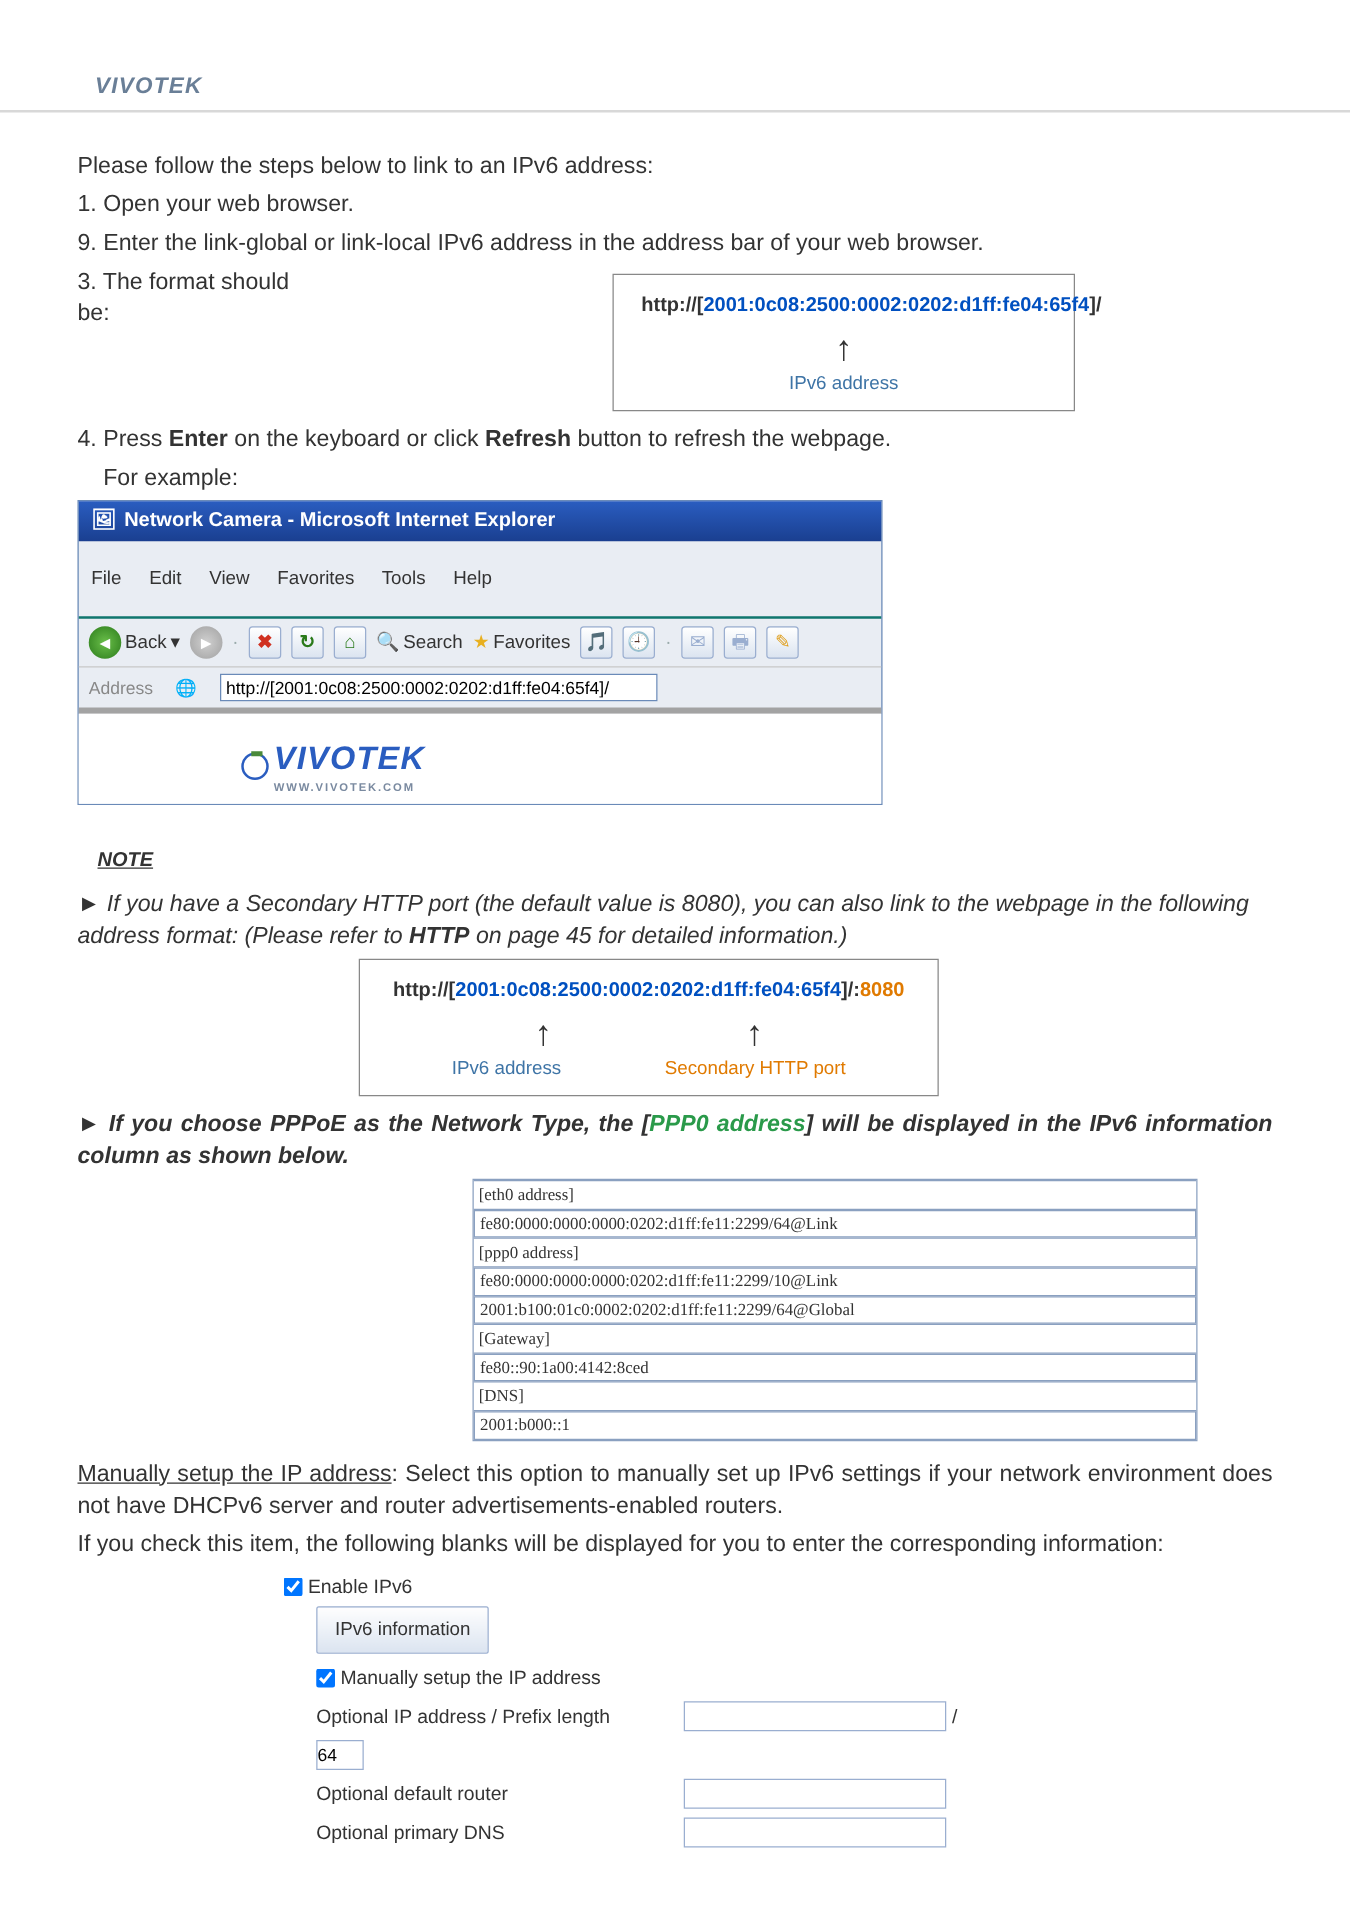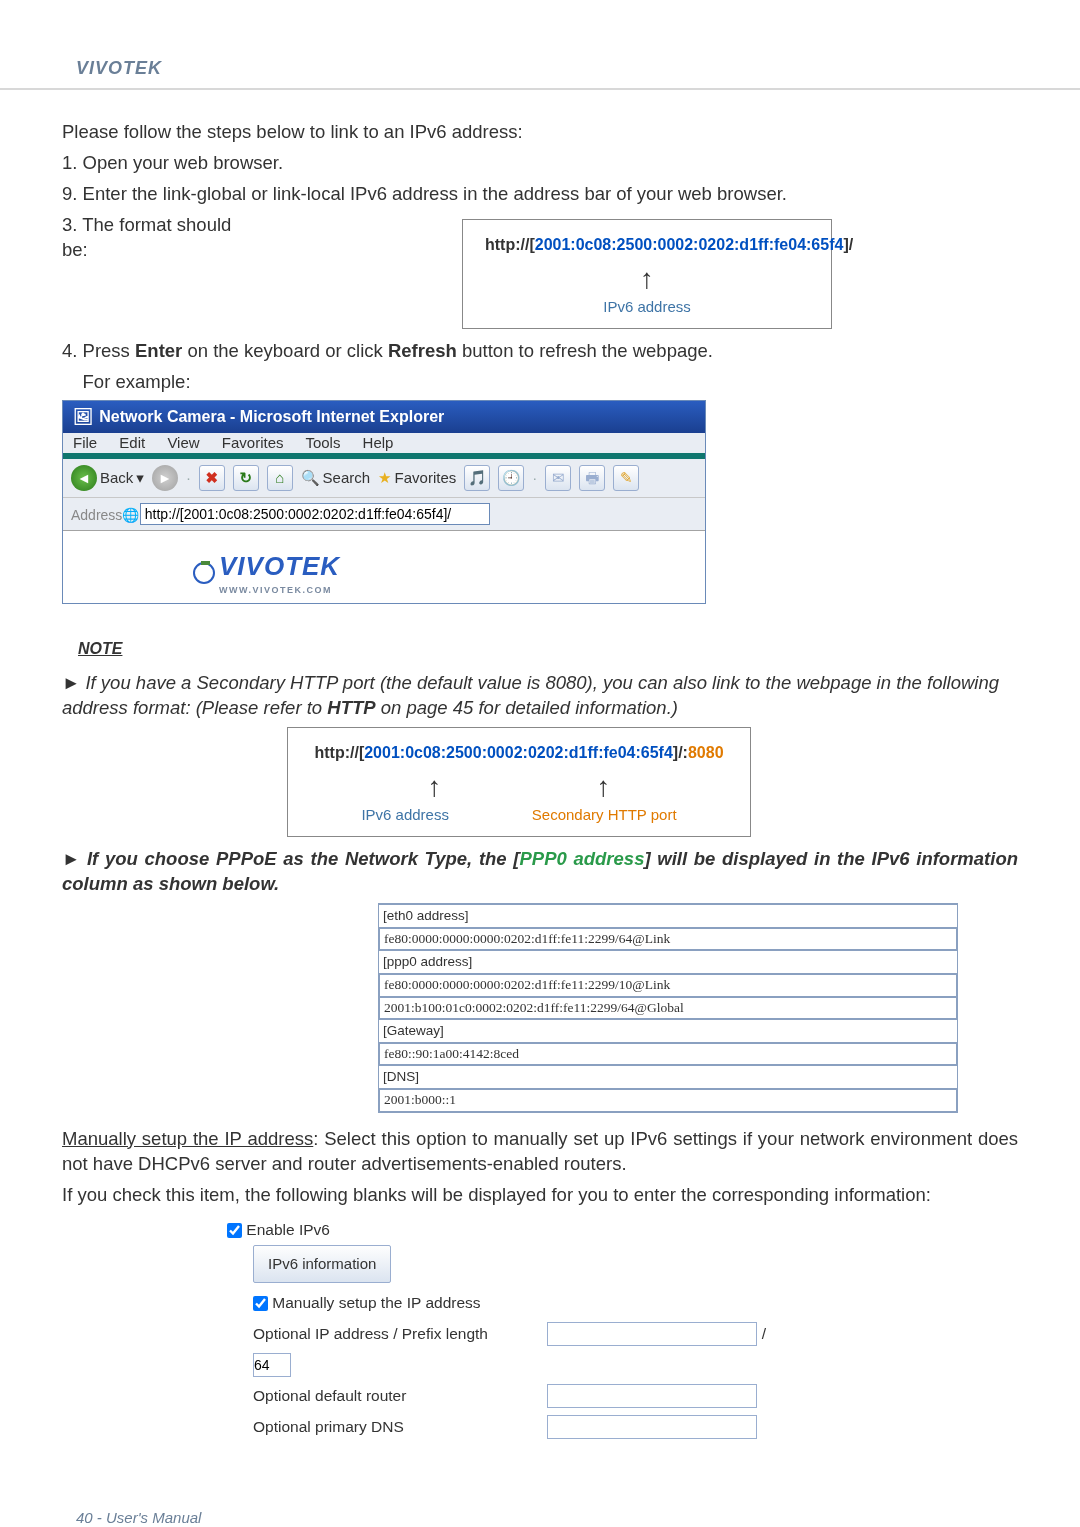--- a/index.html
+++ b/index.html
@@ -205,7 +205,7 @@
   <p class="para">Please follow the steps below to link to an IPv6 address:</p>
   <p class="para">1. Open your web browser.</p>
   <p class="para">9. Enter the link-global or link-local IPv6 address in the address bar of your web browser.</p>
-  <div style="display:flex; align-items:flex-start;">
+  <div style="display:flex; align-items:flex-start;gap:28px;">
     <p class="para" style="flex:0 0 200px;">3. The format should be:</p>
     <div class="example-box eb1">
       <div class="url-line">

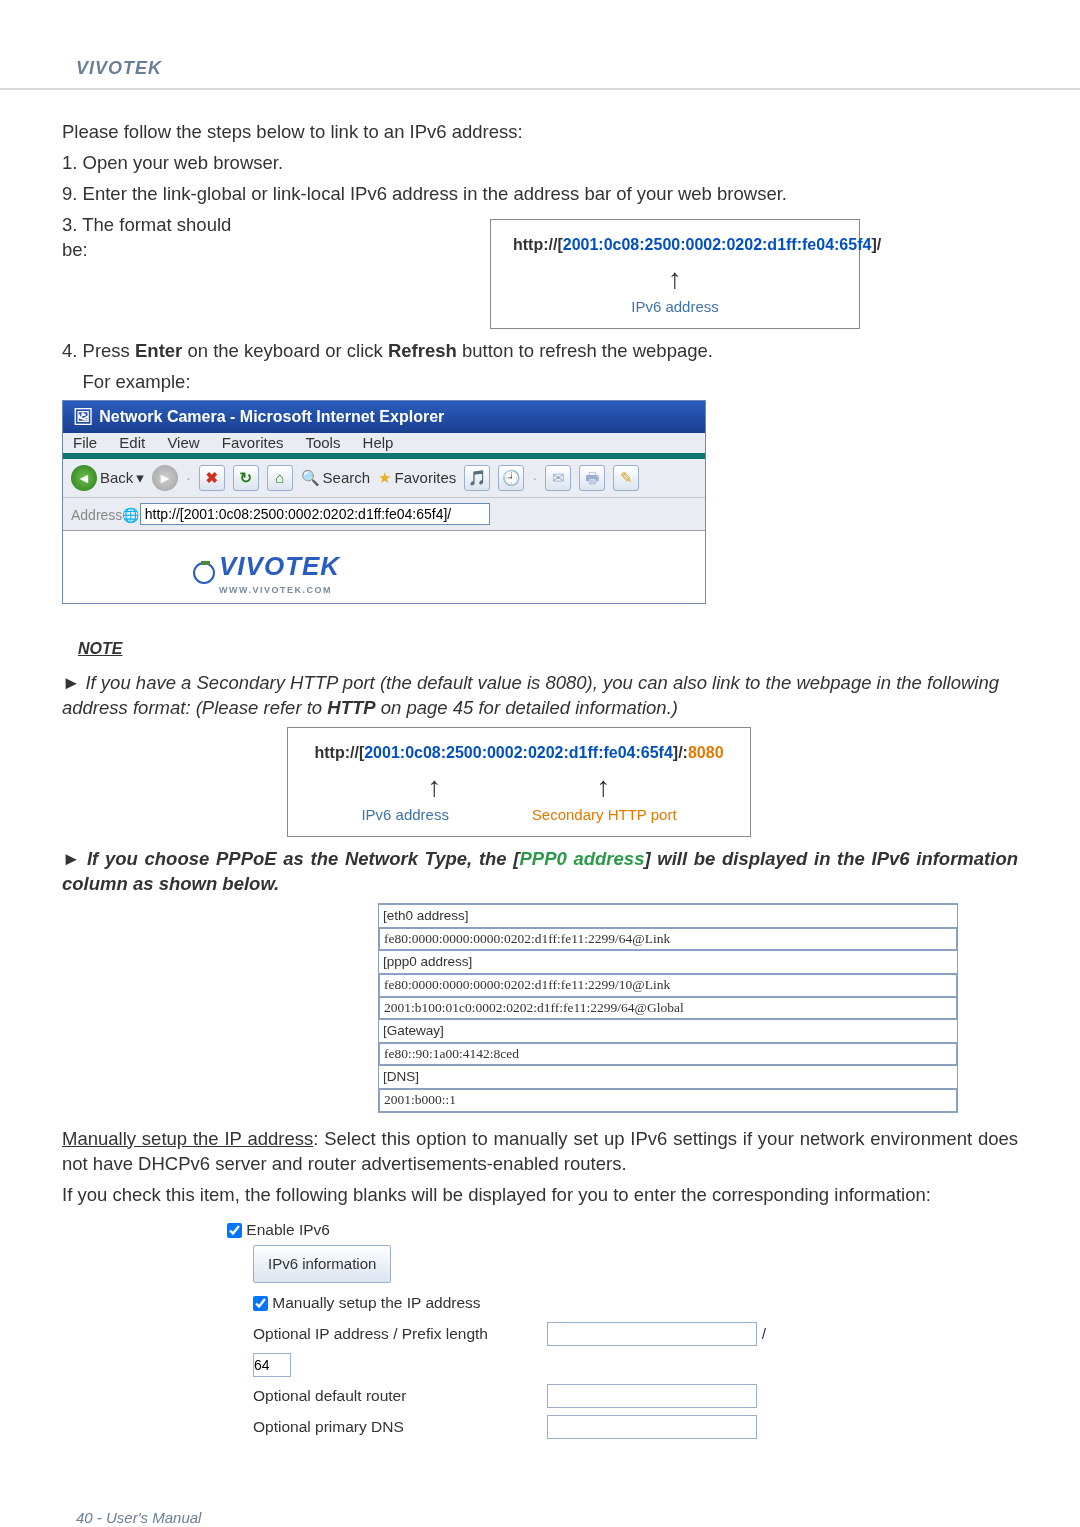--- a/index.html
+++ b/index.html
@@ -73,8 +73,8 @@
   }
   .ie-menu {
     font-size: 15px;
-    padding: 0 10px;
-    border-bottom: 6px solid #0f766e;
+    padding: 20px 10px;
+    border-bottom: 2px solid #0f766e;
   }
   .ie-menu span { margin-right: 18px; }
   .ie-toolbar {

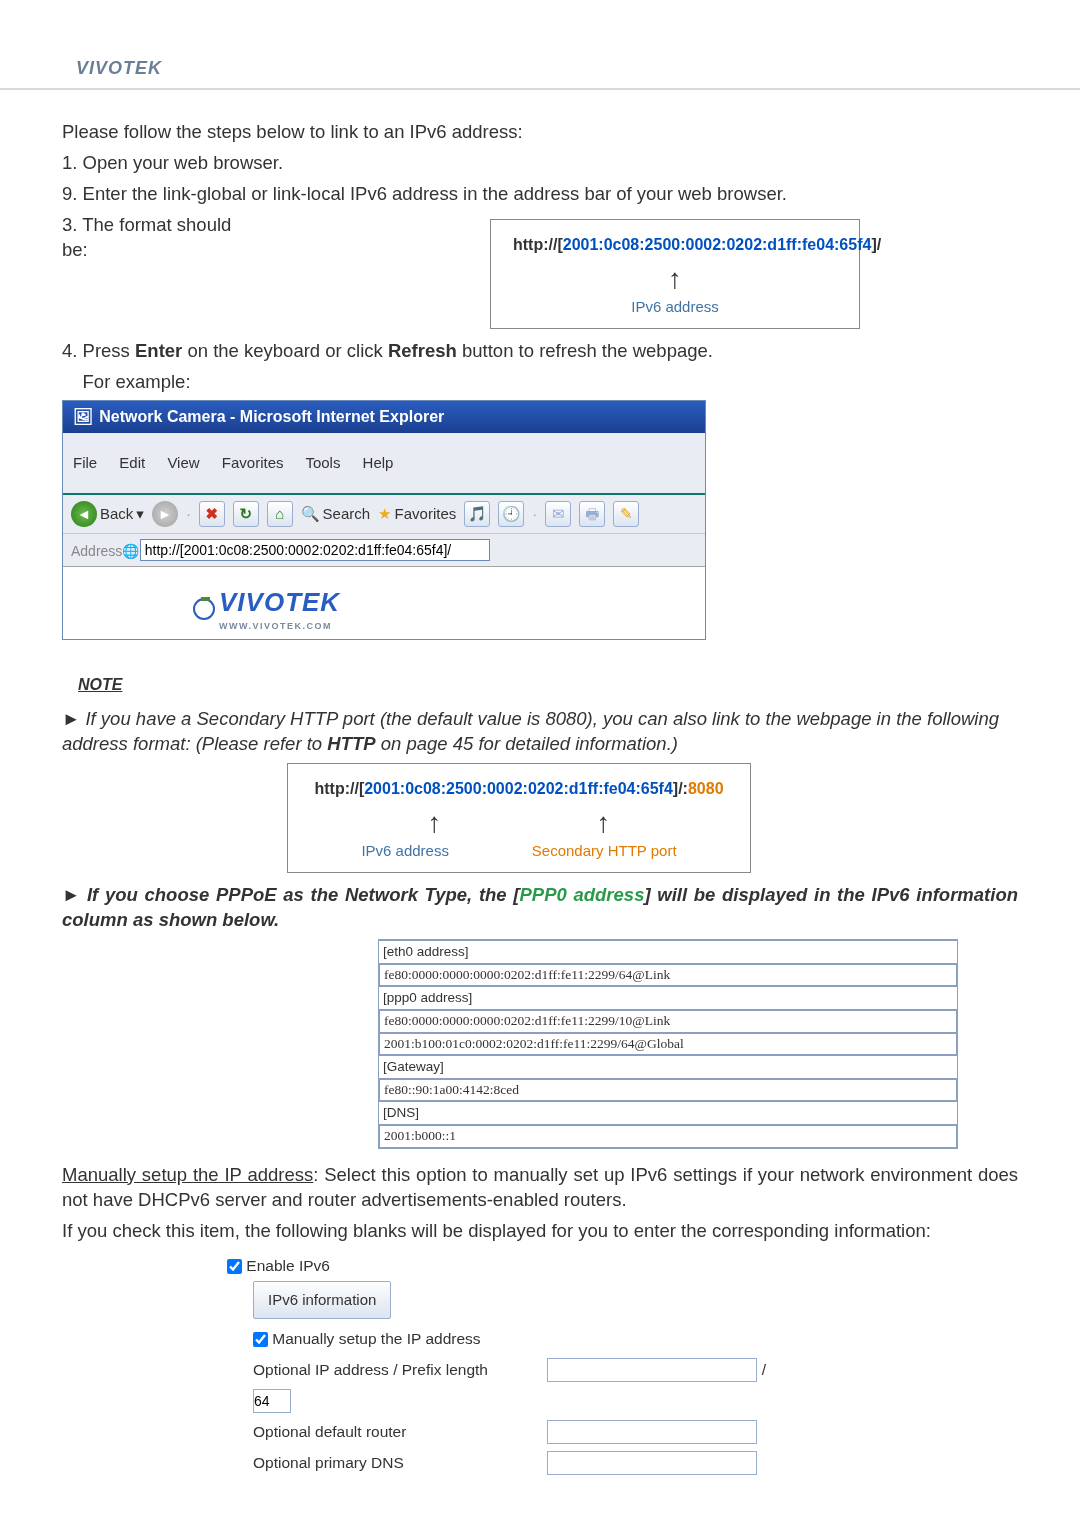--- a/index.html
+++ b/index.html
@@ -108,11 +108,11 @@
   .env { color: #9aaed0; }
   .ie-addr {
     display: flex;
-    align-items: flex-end;
-    gap: 0;
+    align-items: center;
+    gap: 18px;
     padding: 5px 8px;
     font-size: 14px;
-    border-bottom: 1px solid #a3a3a3;
+    border-bottom: 5px solid #a3a3a3;
   }
   .addr-input {
     flex: 0 0 350px;

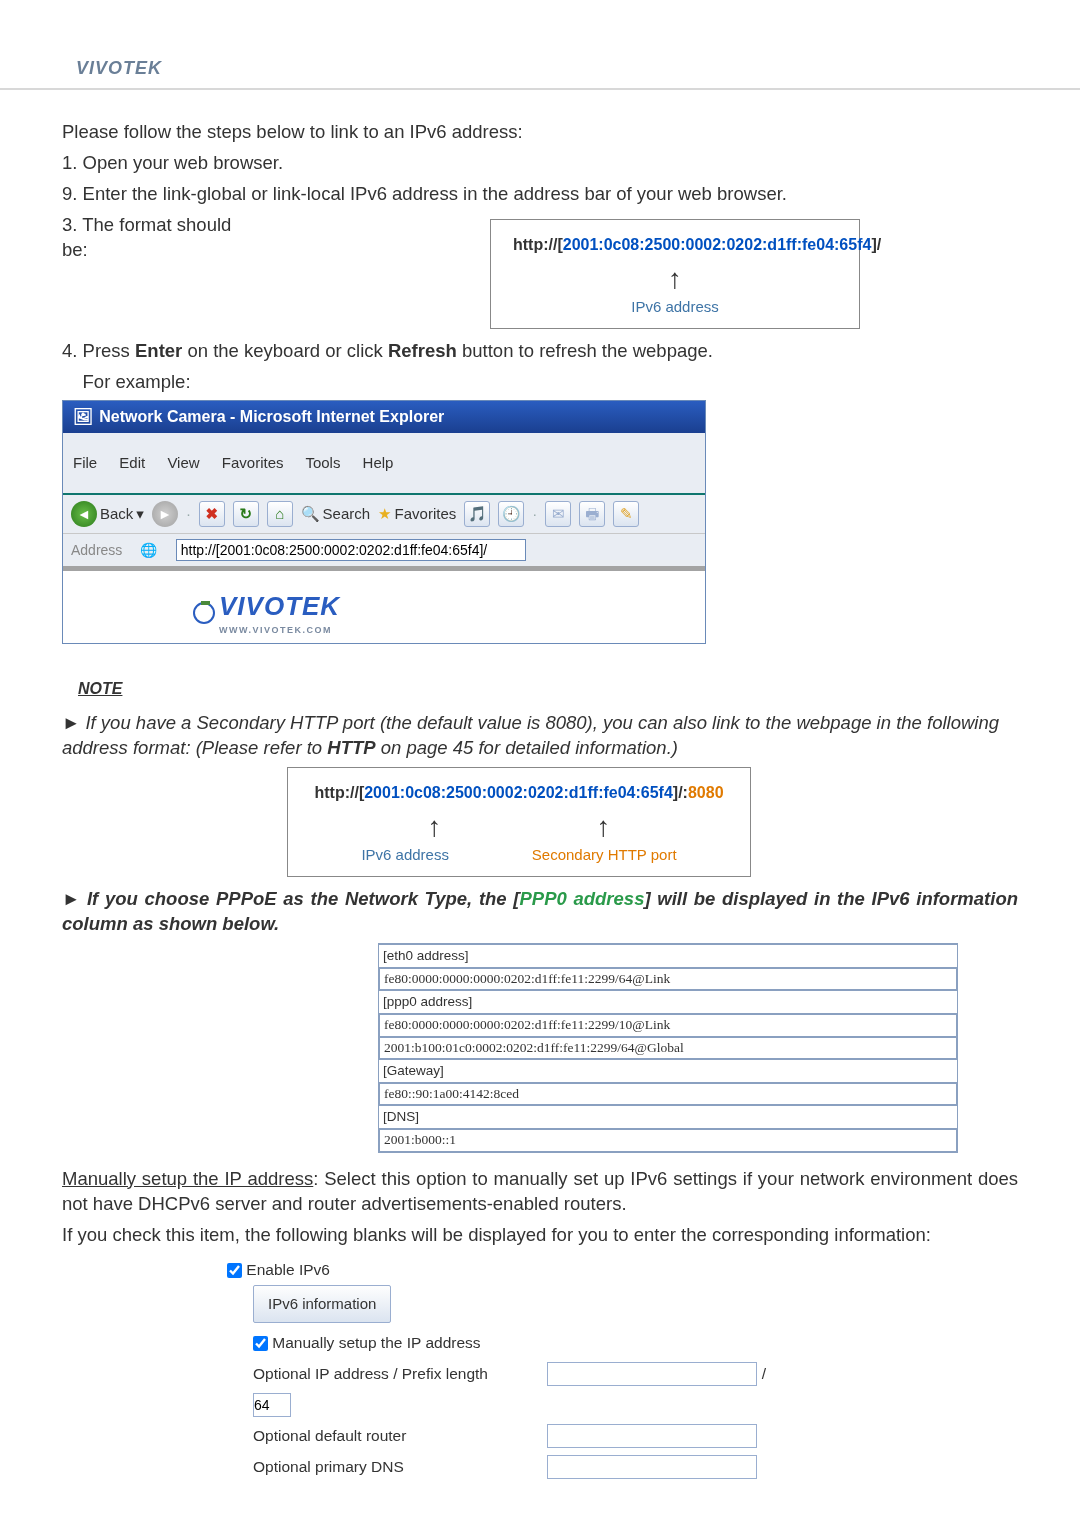--- a/index.html
+++ b/index.html
@@ -147,7 +147,7 @@
     font-size: 15px;
     border:1px solid #8aa0c0;
   }
-  .info-table .hdr-row td { font-family: Liberation Sans, sans-serif; padding:2px 4px;margin-top:40px; }
+  .info-table .hdr-row td { font-family: Liberation Serif, serif; padding:2px 4px;margin-top:40px; }
   .info-table td {
     border:1px solid #8aa0c0;
     padding:1px 4px;

